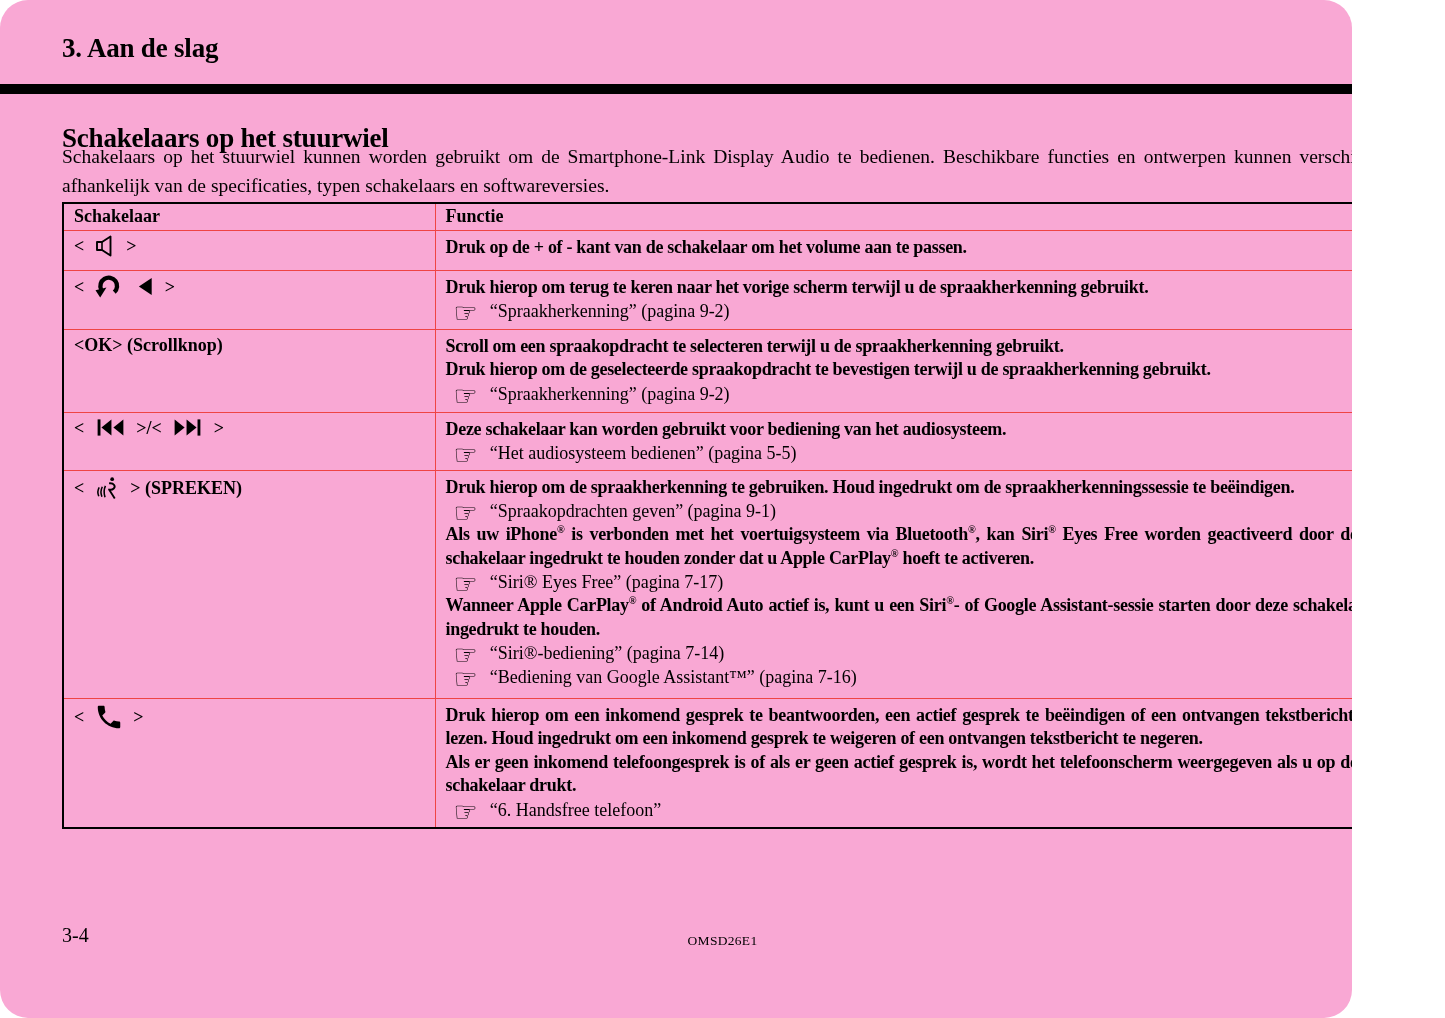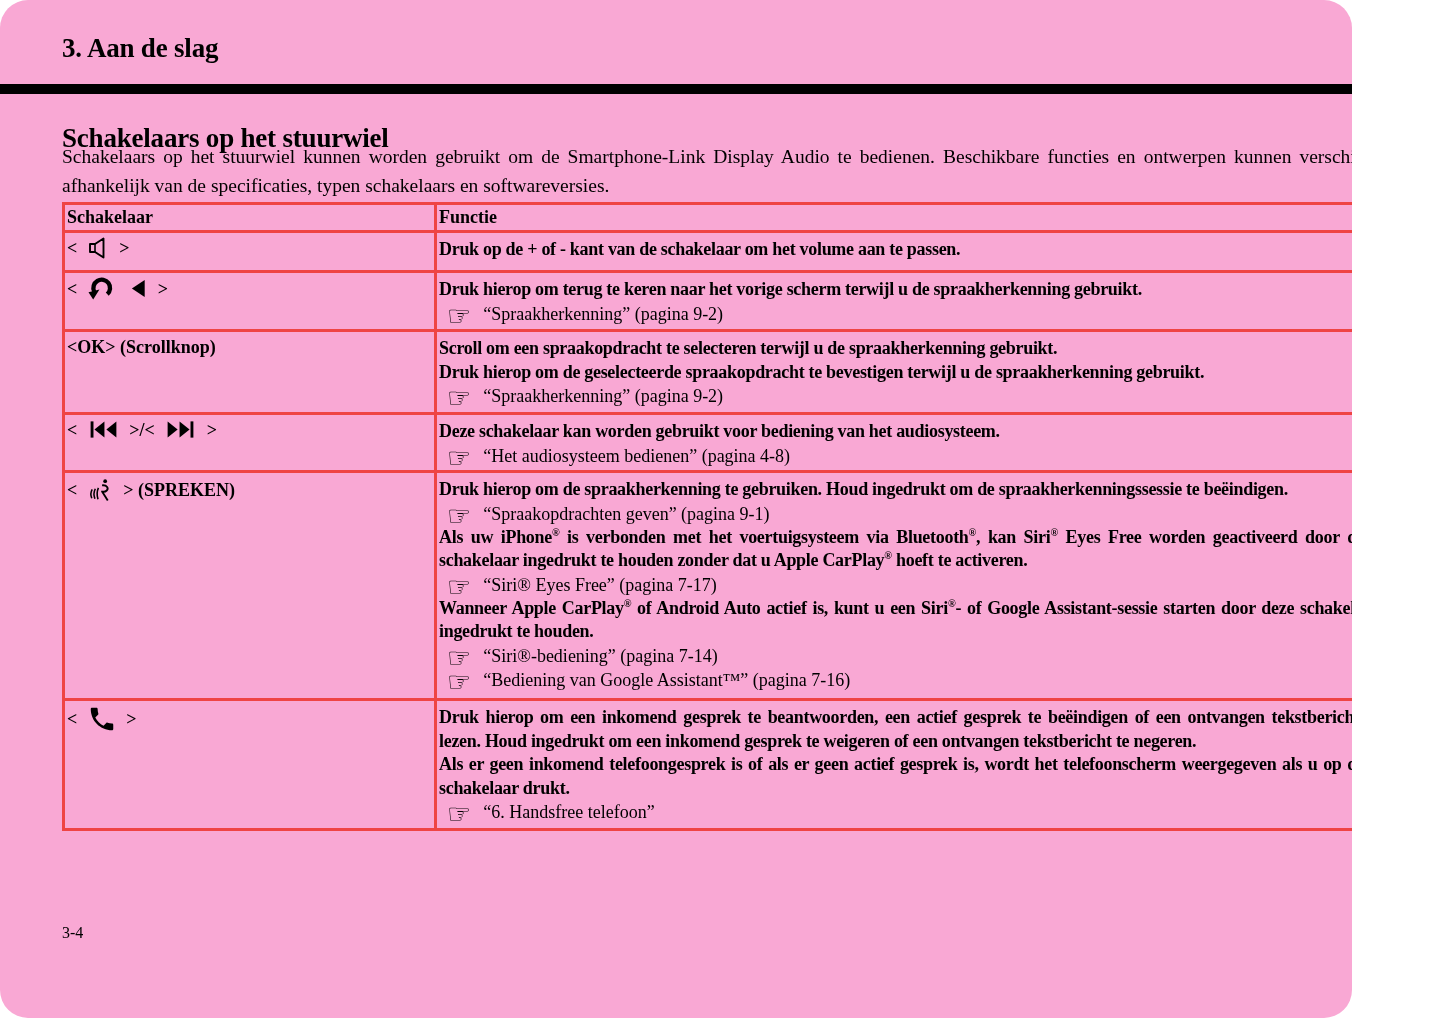--- a/index.html
+++ b/index.html
@@ -12,8 +12,8 @@
   table.switch-table{position:absolute;left:62px;top:202px;width:1323px;border-collapse:collapse;
         table-layout:fixed;border:2px solid #000;}
   .switch-table col.c1{width:372px;}
-  .switch-table th,.switch-table td{border:3px solid #ef4444;box-sizing:border-box;
-        text-align:left;vertical-align:top;font-size:18px;padding:2px 2px;}
+  .switch-table th,.switch-table td{border:1px solid #ef4444;box-sizing:border-box;
+        text-align:left;vertical-align:top;font-size:18px;padding:2px 10px;}
   .switch-table th{font-weight:bold;height:27px;}
   .switch-table td{padding-top:5px;}
   tbody tr:nth-child(1) td{height:40px;}

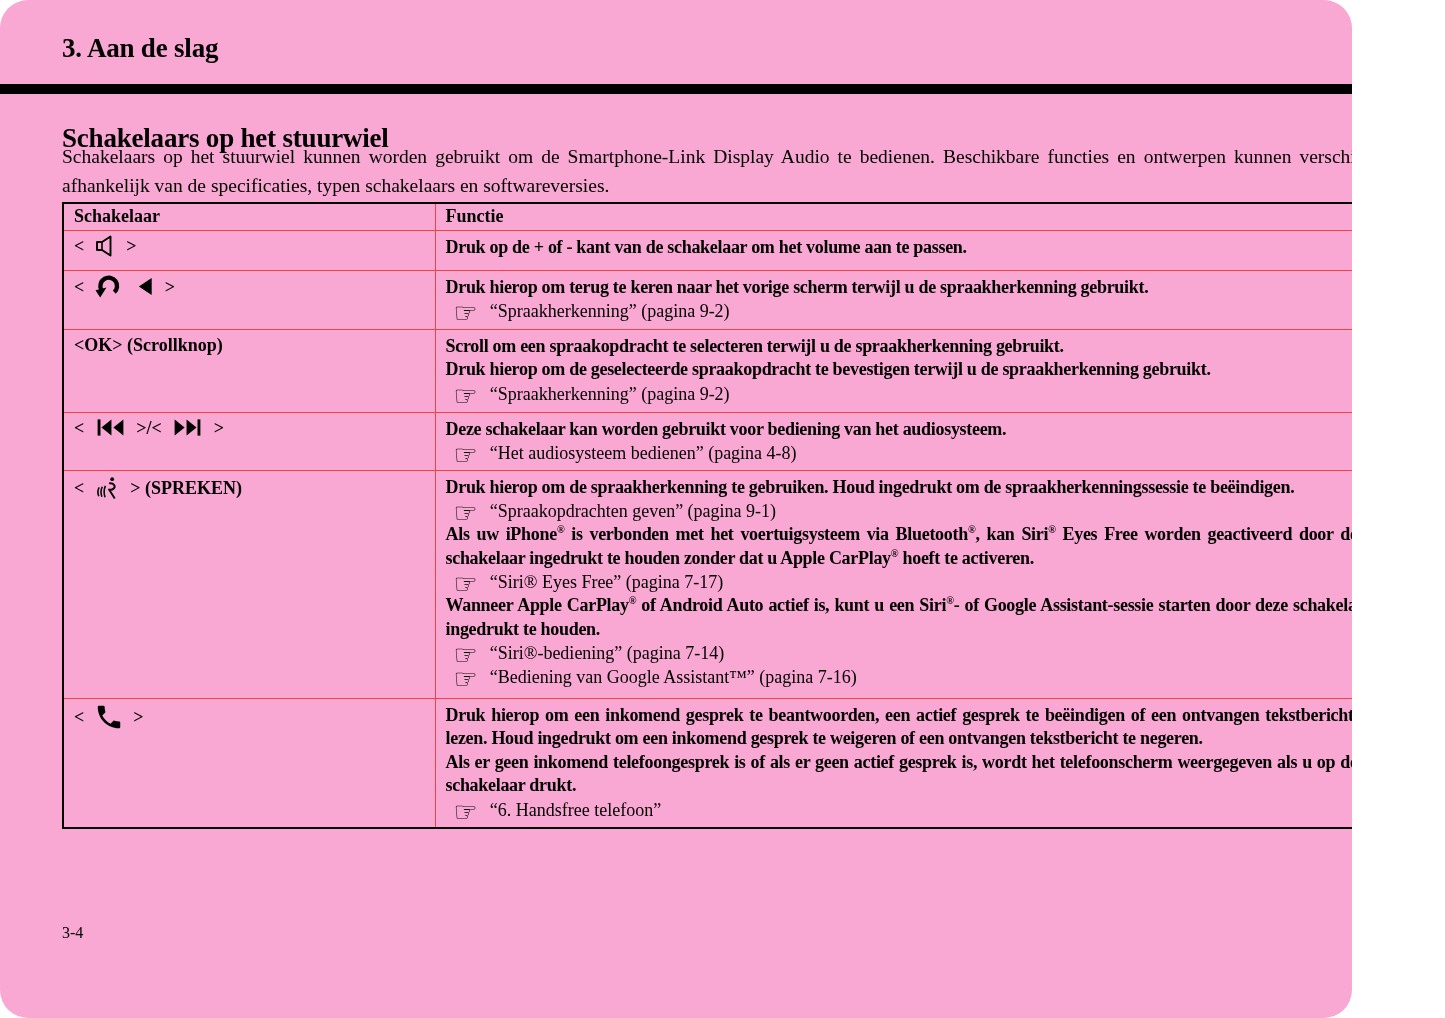--- a/index.html
+++ b/index.html
@@ -93,7 +93,7 @@
               </svg></span> &gt;</td>
           <td>
             <div class="fn-b">Deze schakelaar kan worden gebruikt voor bediening van het audiosysteem.</div>
-            <div class="fn-ref"><span class="manicule">☞</span><span>“Het audiosysteem bedienen” (pagina 4-8)</span></div>
+            <div class="fn-ref"><span class="manicule">☞</span><span>“Het audiosysteem bedienen” (pagina 5-5)</span></div>
           </td>
         </tr>
         <tr>

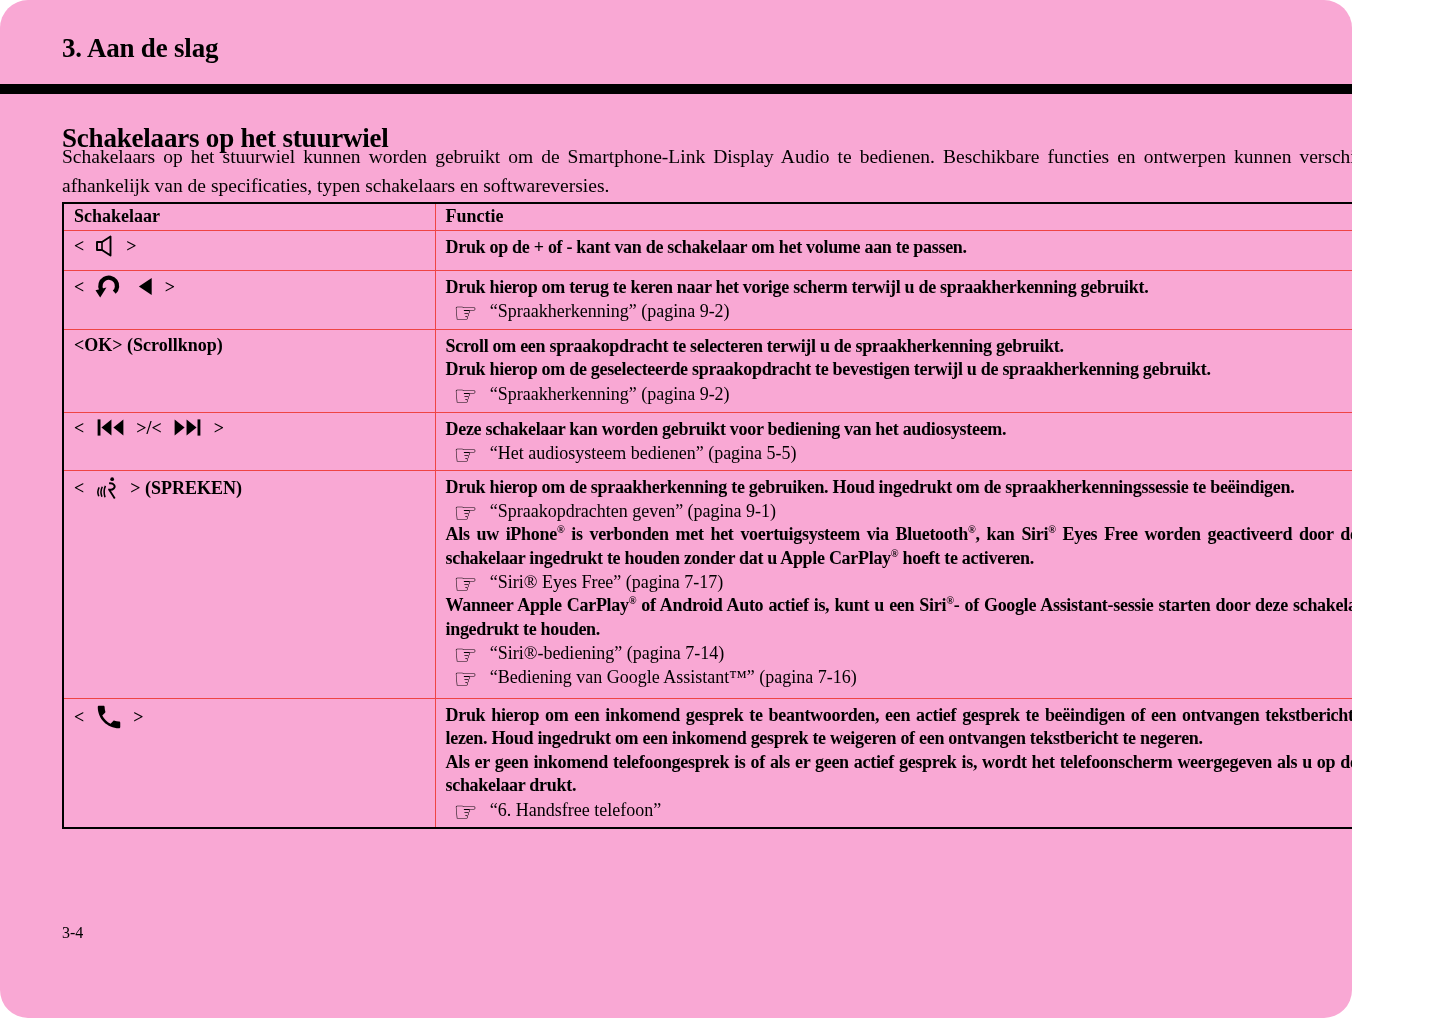--- a/index.html
+++ b/index.html
@@ -28,7 +28,7 @@
   .fn-ref{line-height:24px;padding-left:8px;}
   .manicule{font-family:"DejaVu Sans",sans-serif;font-size:27px;line-height:0;vertical-align:-5px;margin-right:12px;}
   sup{font-size:0.58em;line-height:0;}
-  .page-number{position:absolute;left:62px;top:924px;font-size:16px;}
+  .page-number{position:absolute;left:62px;top:924px;font-size:20px;}
   .doc-code{position:absolute;left:0;top:933px;width:1445px;text-align:center;font-size:13.5px;letter-spacing:0.3px;}
 </style>
 </head>

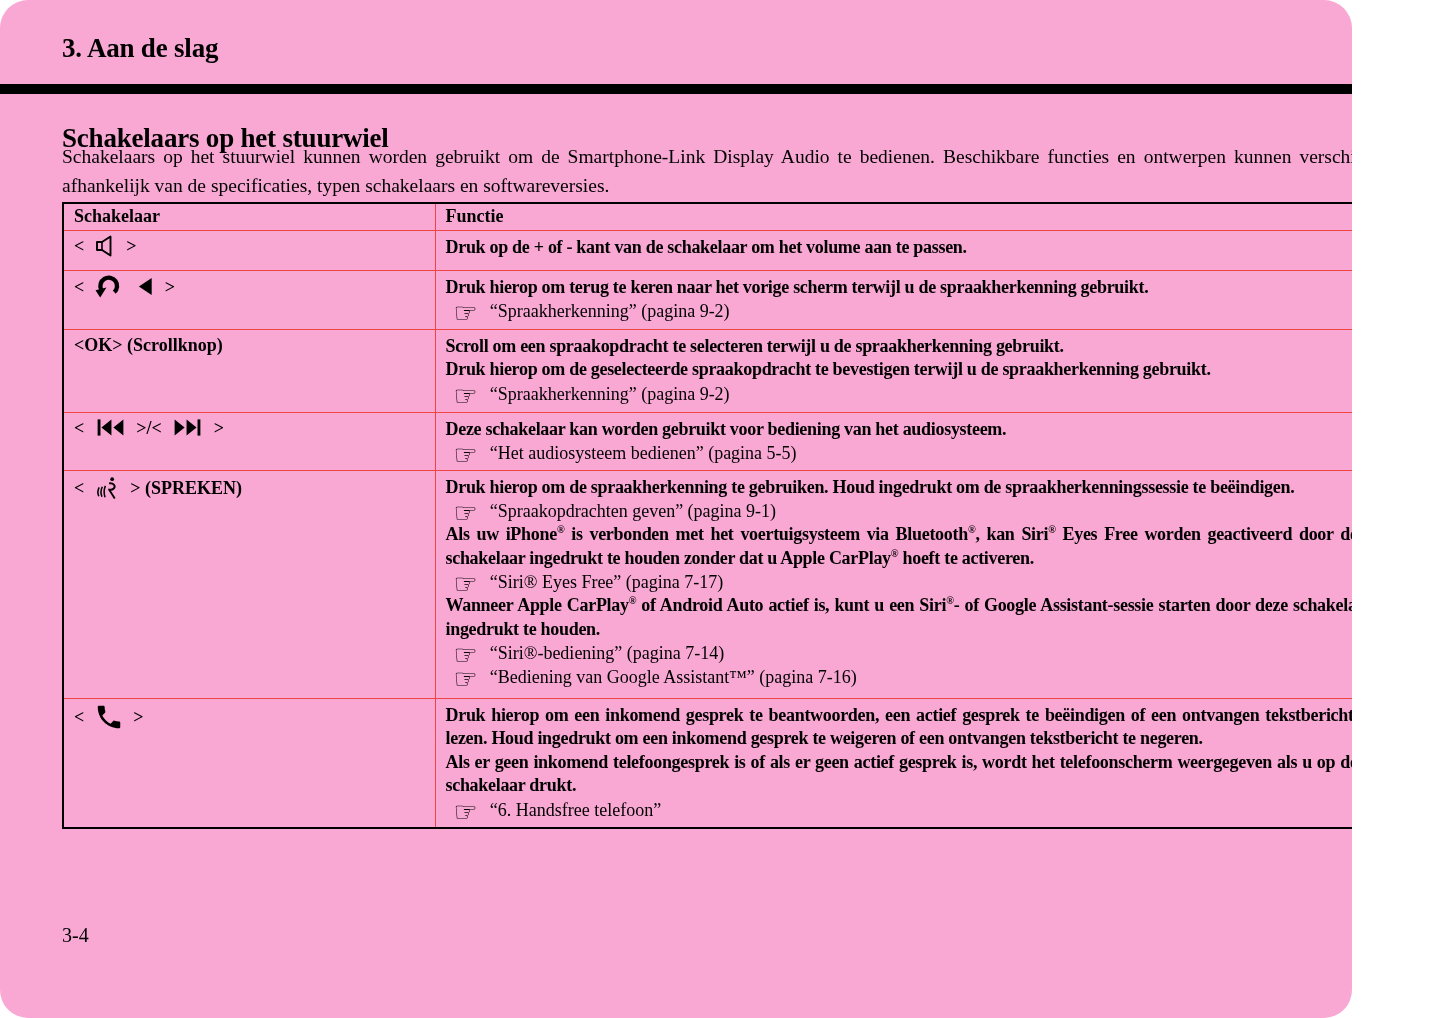--- a/index.html
+++ b/index.html
@@ -128,6 +128,7 @@
   </table>
 
   <div class="page-number">3-4</div>
+  <div class="doc-code">OMSD26E1</div>
 </div>
 
 </body></html>

